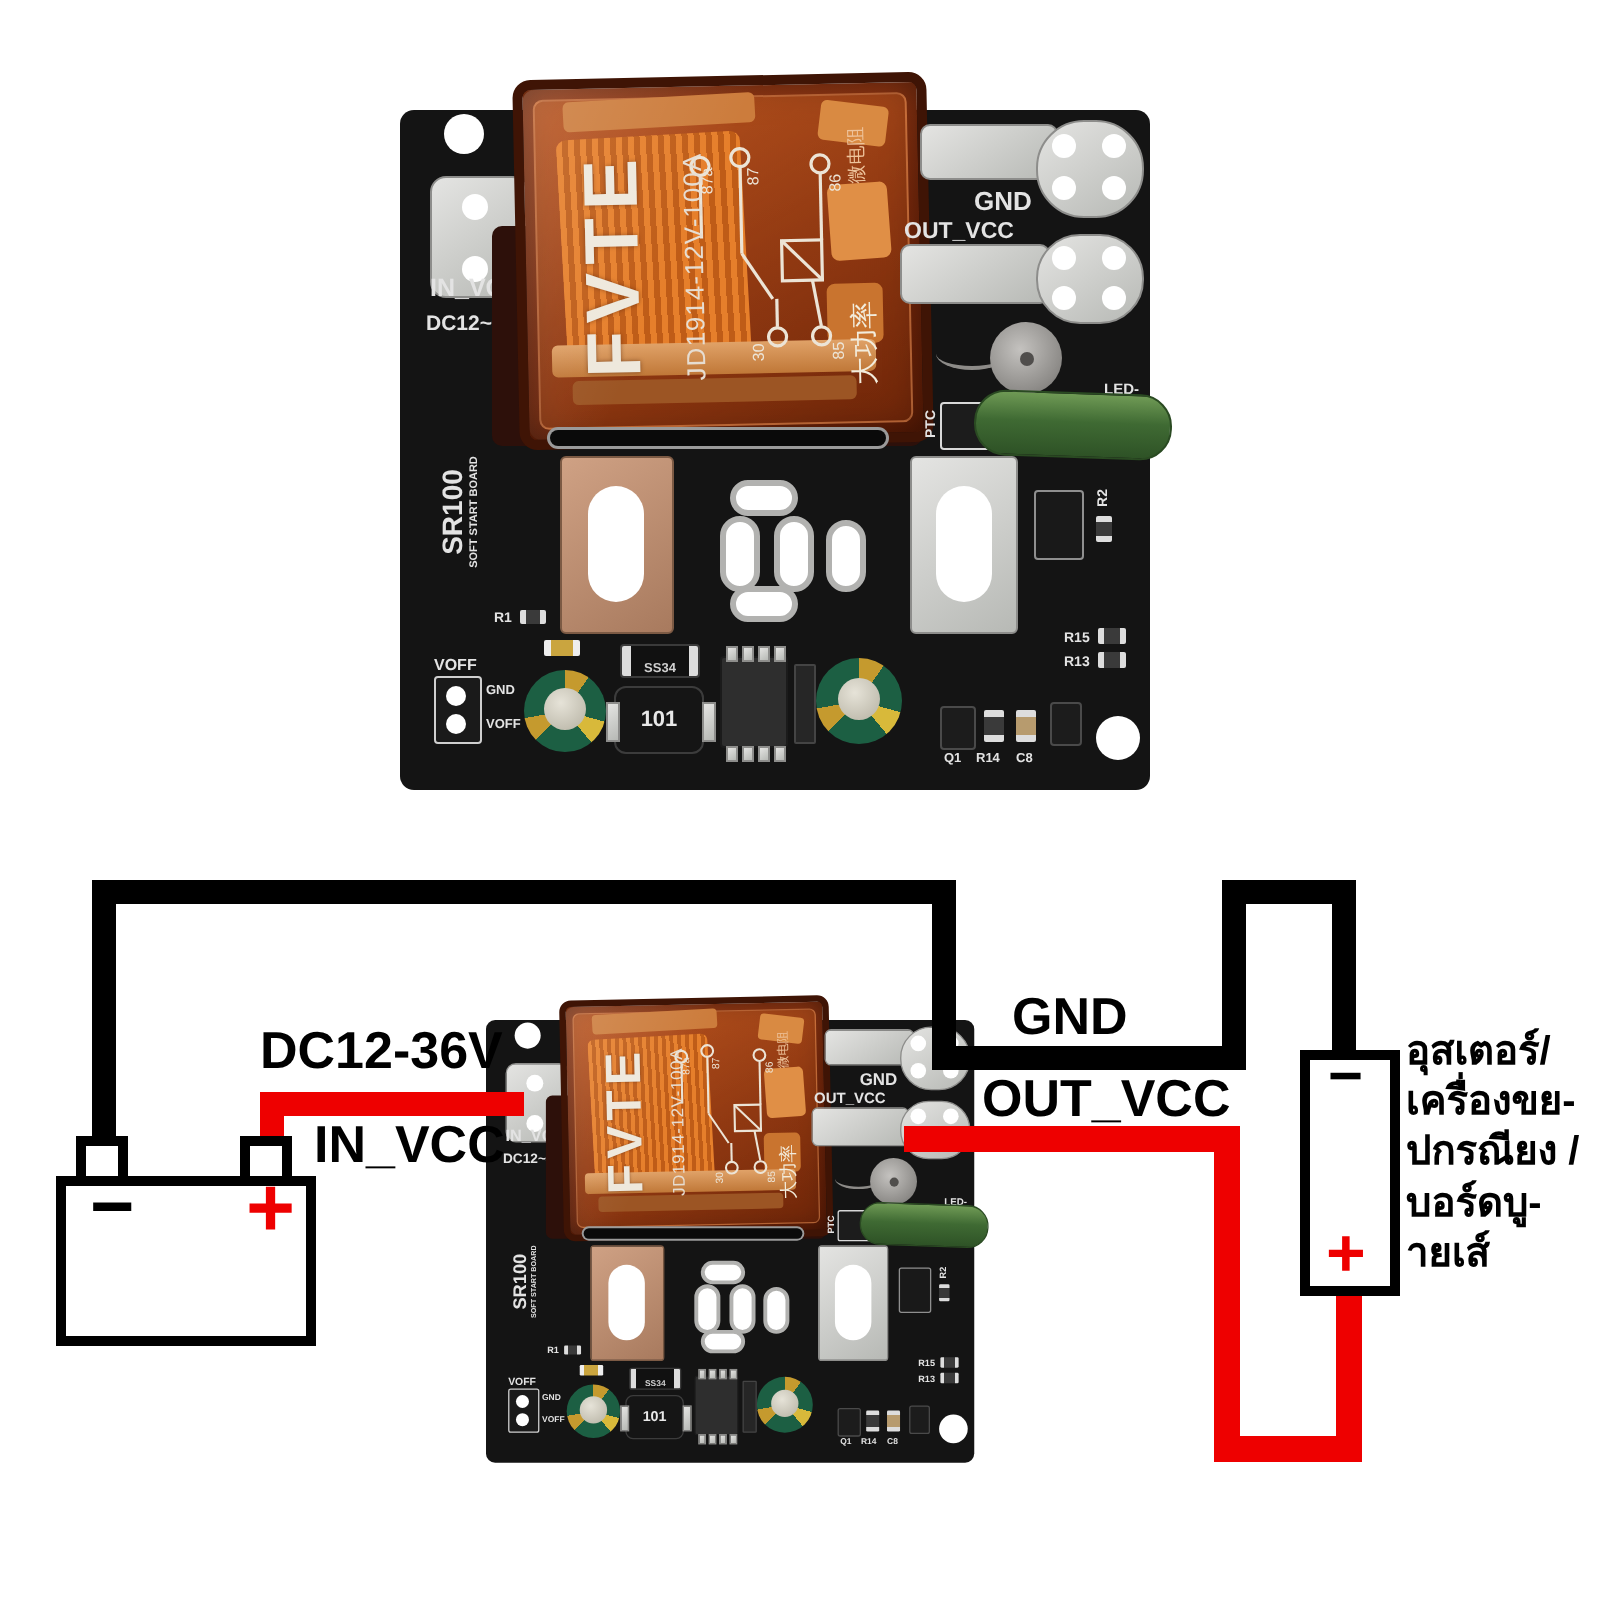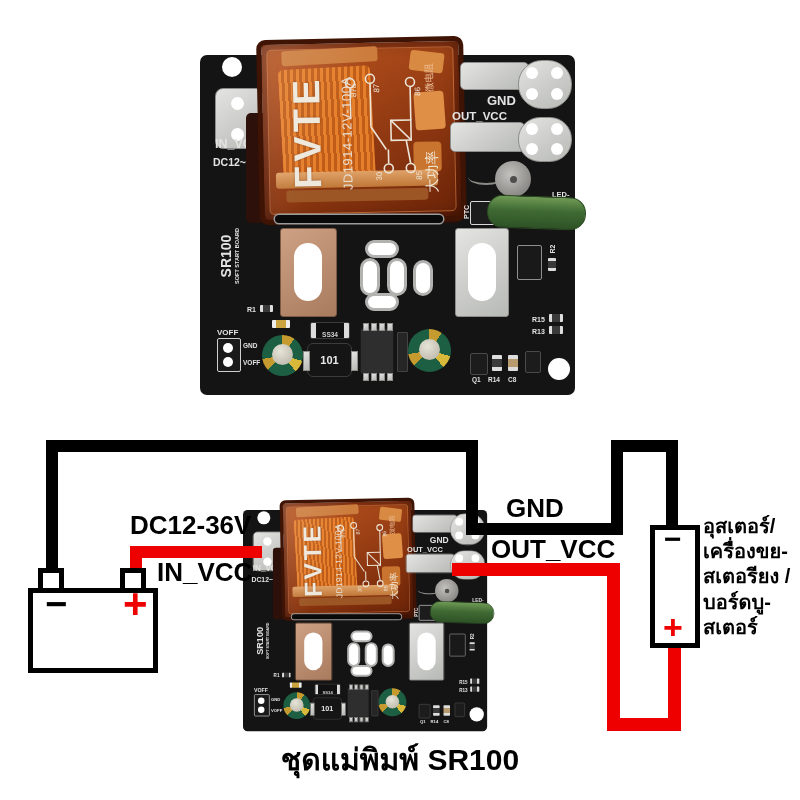--- a/index.html
+++ b/index.html
@@ -403,7 +403,7 @@
     <div class="abs" style="left:703px;top:514px;z-index:8;font-size:20px;font-weight:600;color:#000;line-height:1.26;">
       <div>อุสเตอร์/</div>
       <div>เครื่องขย-</div>
-      <div>สเตอรียง /</div>
+      <div>ปกรณียง /</div>
       <div>บอร์ดบู-</div>
       <div>สเตอร์</div>
     </div>

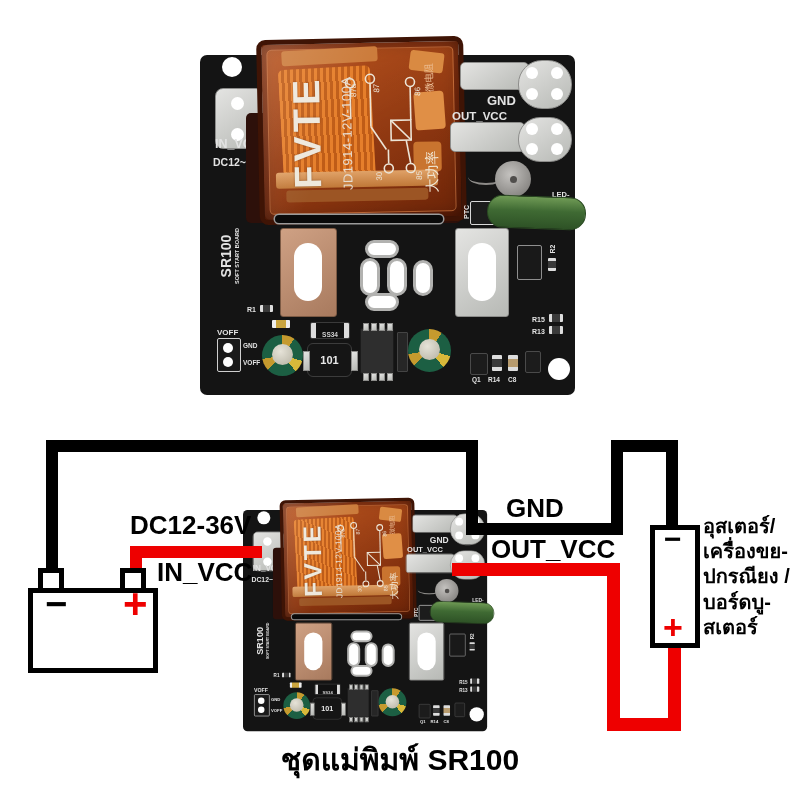--- a/index.html
+++ b/index.html
@@ -405,7 +405,7 @@
       <div>เครื่องขย-</div>
       <div>ปกรณียง /</div>
       <div>บอร์ดบู-</div>
-      <div>สเตอร์</div>
+      <div>ายเส์</div>
     </div>
   </div>
 

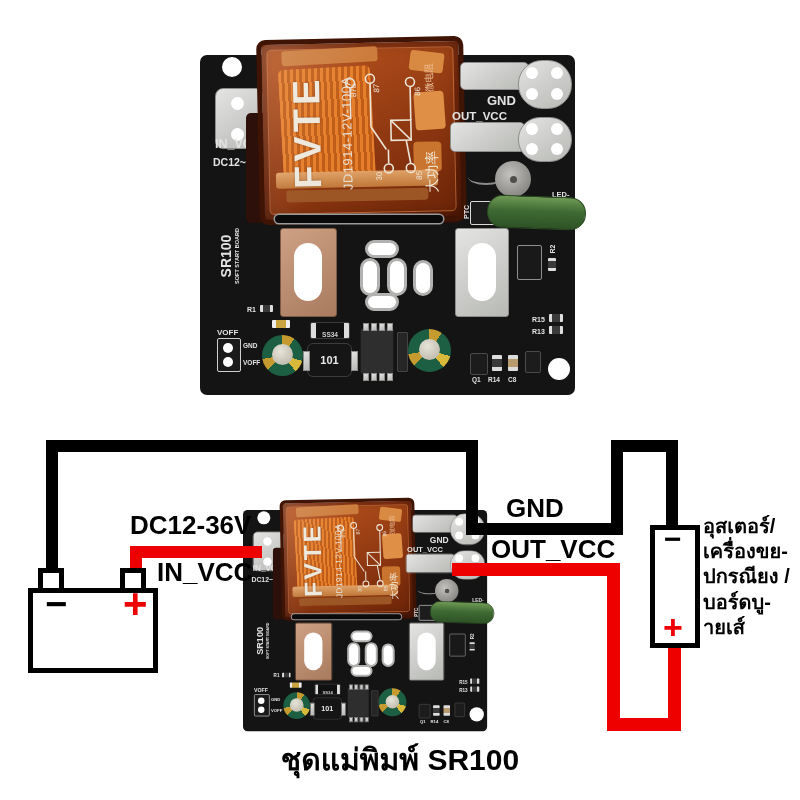--- a/index.html
+++ b/index.html
@@ -409,7 +409,6 @@
     </div>
   </div>
 
-  <div class="abs" style="left:0;top:736px;width:800px;text-align:center;font-size:30px;font-weight:bold;color:#000;z-index:8;">ชุดแม่พิมพ์ SR100</div>
 
 </div>
 

